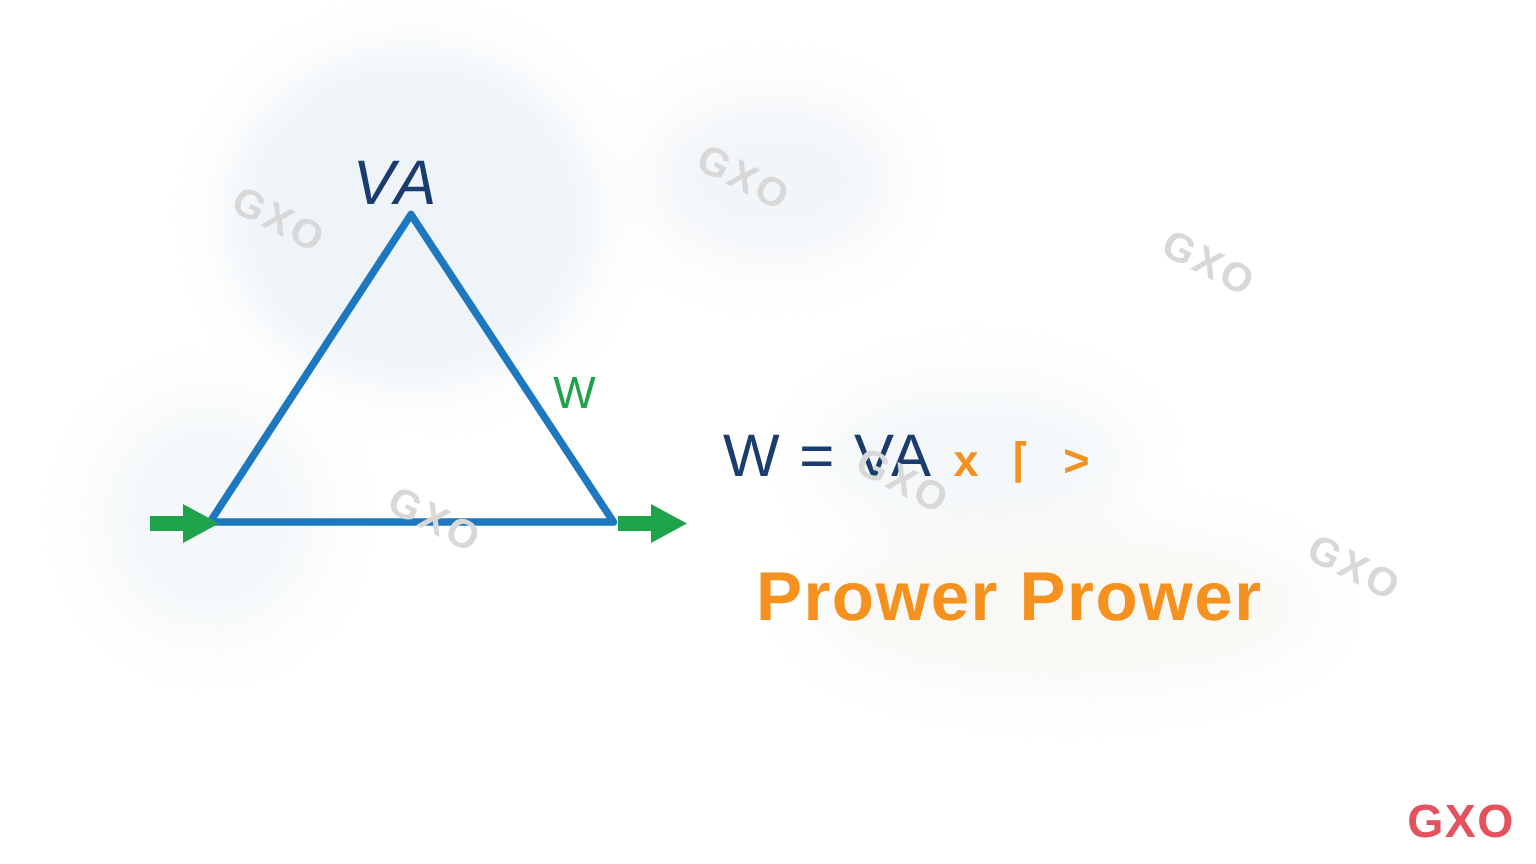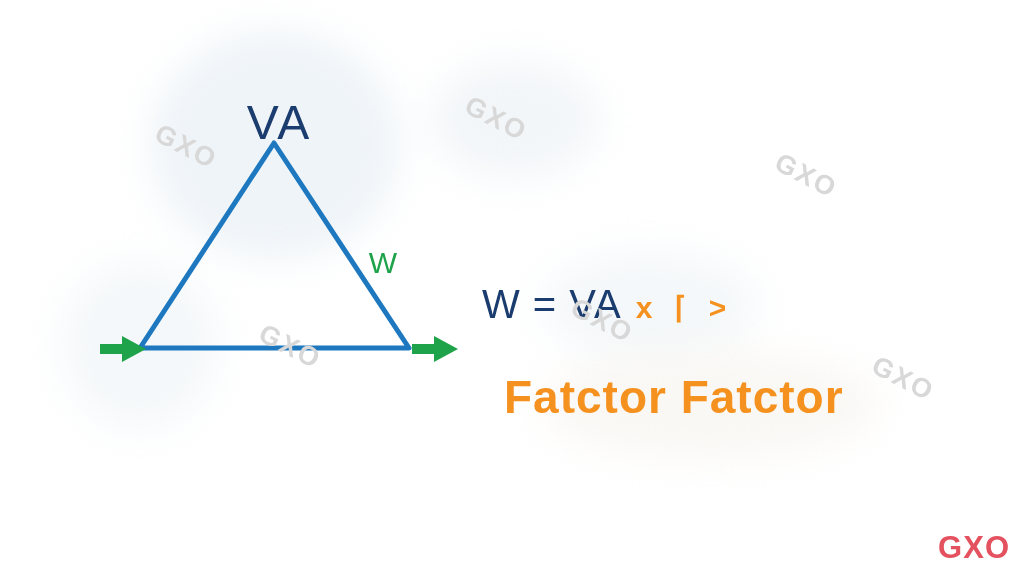--- a/index.html
+++ b/index.html
@@ -37,9 +37,10 @@
   .arrow{fill:var(--green,#1ea34a);}
 
   .label-va{
-    left:279px;top:122px;
-    font-size:48px;letter-spacing:2px;
+    left:264px;top:122px;
+    font-size:42px;letter-spacing:2px;
     color:var(--navy-dark,#1b3c6e);
+    font-style:italic;
   }
   .label-w{
     left:383px;top:263px;

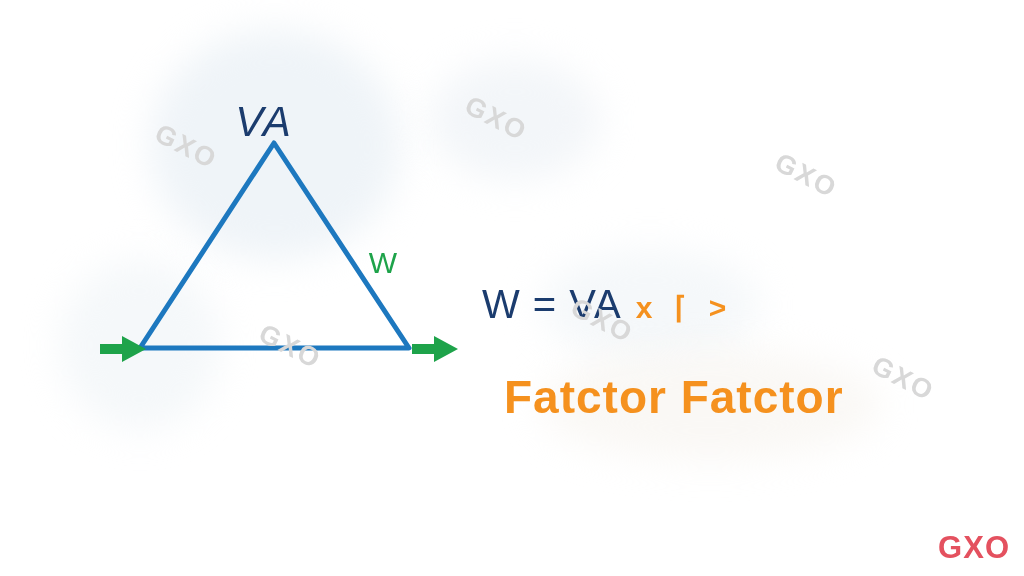--- a/index.html
+++ b/index.html
@@ -122,7 +122,7 @@
     <span class="eq-orange">x ⌈ &gt;</span>
   </div>
 
-  <div class="abs caption">Fatctor Fatctor</div>
+  <div class="abs caption">Prower Prower</div>
 
   <span class="watermark wm1">GXO</span>
   <span class="watermark wm2">GXO</span>

